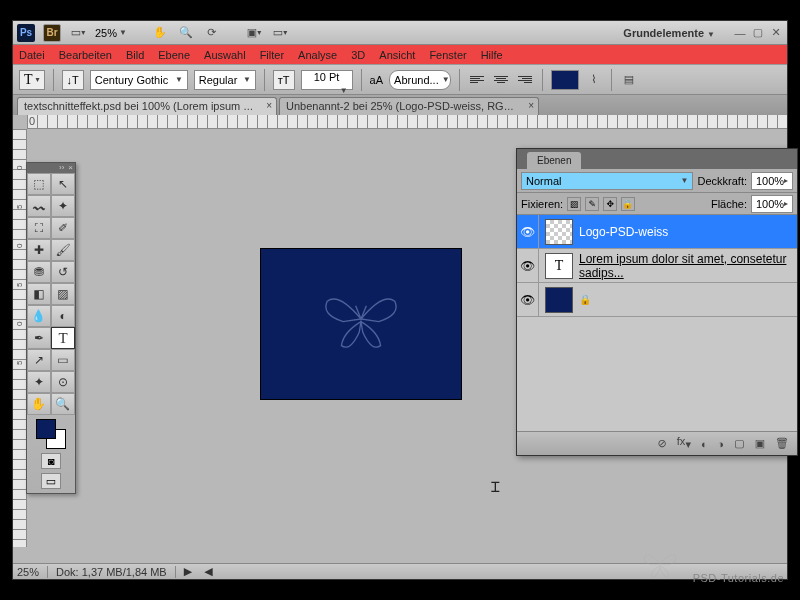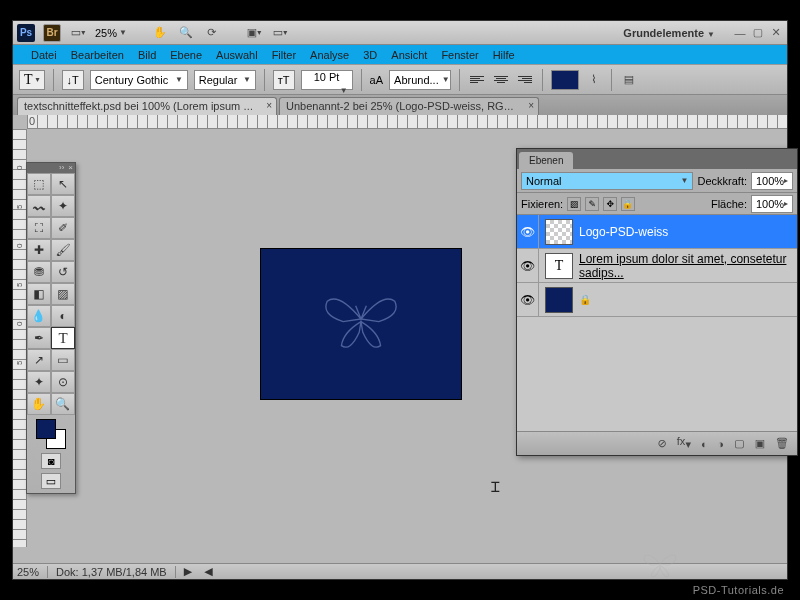--- a/index.html
+++ b/index.html
@@ -15,7 +15,7 @@
 .workspace-sel { font-weight:bold; color:#333; }
 .win-controls { display:flex; gap:4px; margin-left:10px; }
 .win-btn { width:14px; height:12px; color:#555; display:flex; align-items:center; justify-content:center; }
-.menubar { height:20px; background:#0ea5e9; display:flex; align-items:center; padding:0 18px; gap:14px; border-bottom:1px solid #999; color:#222; }
+.menubar { height:20px; background:#ef4444; display:flex; align-items:center; padding:0 6px; gap:14px; border-bottom:1px solid #999; color:#222; }
 .optbar { height:30px; background:linear-gradient(#cacaca,#b4b4b4); display:flex; align-items:center; padding:0 6px; gap:6px; border-bottom:1px solid #888; }
 .opt-box { height:20px; background:#eee; border:1px solid #888; display:flex; align-items:center; padding:0 4px; gap:3px; }
 .opt-drop { background:#fff; }

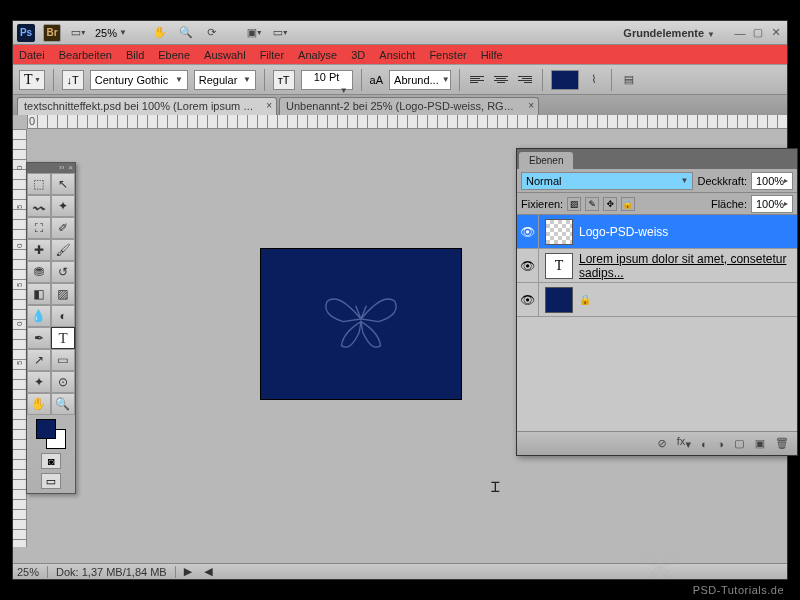--- a/index.html
+++ b/index.html
@@ -134,7 +134,7 @@
       </div>
     <div class="sep"></div>
     <span>aA</span>
-    <div class="opt-box opt-drop" style="width:62px;">
+    <div class="opt-box opt-drop" style="width:62px;border-radius:9px;">
         <span>Abrund...</span>
         <span class="tri" style="margin-left:auto">▼</span>
       </div>

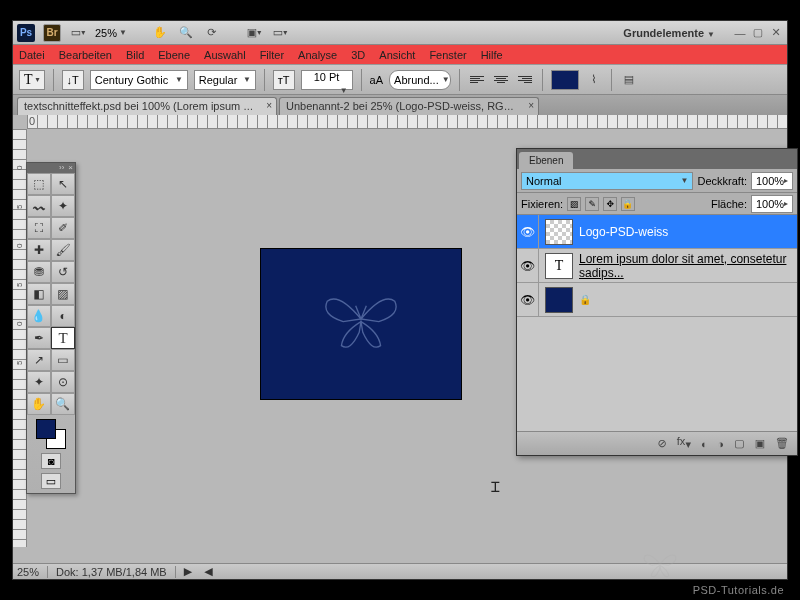--- a/index.html
+++ b/index.html
@@ -48,7 +48,7 @@
 
 .layers { position:absolute; top:148px; left:516px; width:282px; height:308px; background:#b0b0b0; border:1px solid #333; box-shadow:2px 2px 6px rgba(0,0,0,.4); display:flex; flex-direction:column; }
 .layers-tabhead { height:20px; background:#6a6a6a; display:flex; align-items:flex-end; }
-.layers-tab { background:#b0b0b0; padding:3px 10px; color:#222; font-size:10px; border-radius:3px 3px 0 0; margin-left:2px; }
+.layers-tab { background:#b0b0b0; padding:3px 10px; color:#222; font-size:10px; border-radius:3px 3px 0 0; margin-left:10px; }
 .lay-row1 { height:24px; display:flex; align-items:center; padding:0 4px; gap:4px; border-bottom:1px solid #888; }
 .lay-sel { flex:1; background:#7dd3fc; border:1px solid #888; height:18px; display:flex; align-items:center; padding:0 4px; justify-content:space-between; }
 .lay-in { width:42px; height:18px; background:#fff; border:1px solid #888; text-align:center; display:flex; align-items:center; justify-content:center; }

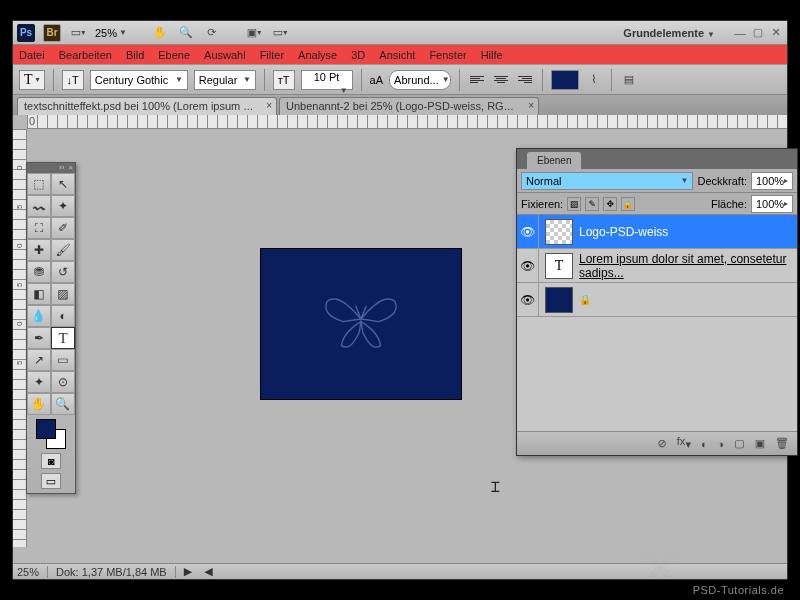--- a/index.html
+++ b/index.html
@@ -65,7 +65,7 @@
 .lay-name.und { text-decoration:underline; font-style:normal; }
 .lock { font-size:10px; color:#333; }
 .lay-foot { height:24px; background:linear-gradient(#c0c0c0,#a8a8a8); display:flex; align-items:center; justify-content:flex-end; gap:10px; padding:0 8px; border-top:1px solid #888; font-size:11px; color:#444; }
-.watermark { position:absolute; bottom:4px; right:16px; color:#888; font-size:11px; letter-spacing:.5px; }
+.watermark { position:absolute; bottom:16px; right:16px; color:#888; font-size:11px; letter-spacing:.5px; }
 .wm-fly { position:absolute; bottom:18px; right:120px; opacity:.25; }
 .cursor { position:absolute; top:350px; left:464px; font-size:14px; color:#222; }
 .align-btn { width:18px; height:16px; display:flex; flex-direction:column; justify-content:center; gap:1px; padding:2px; }

